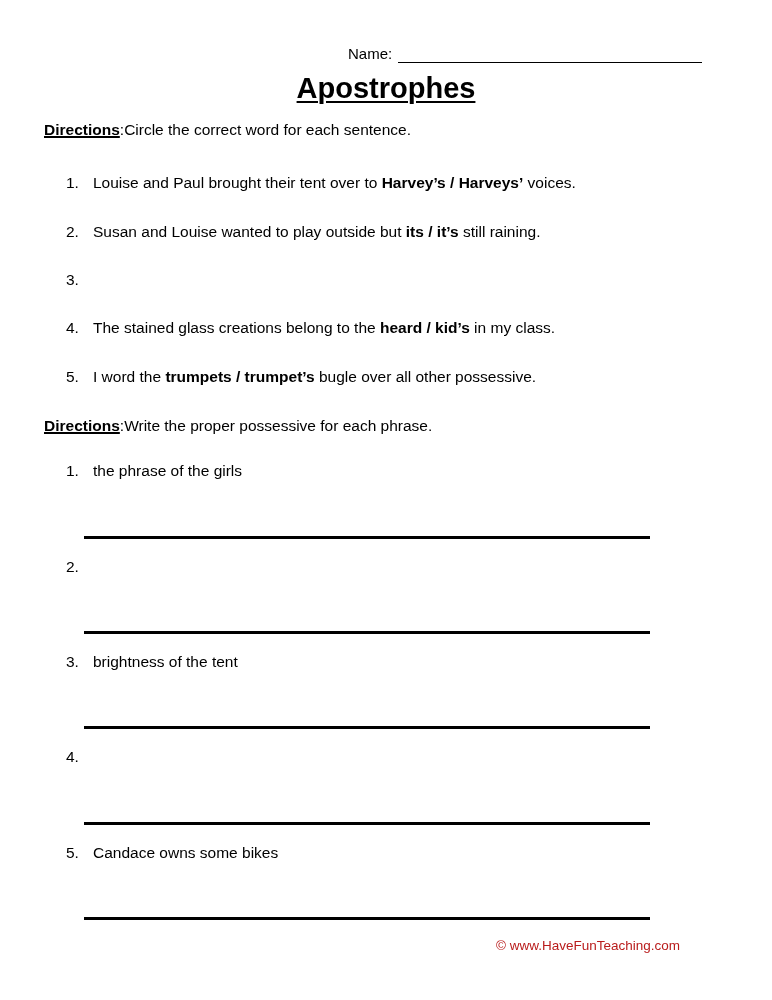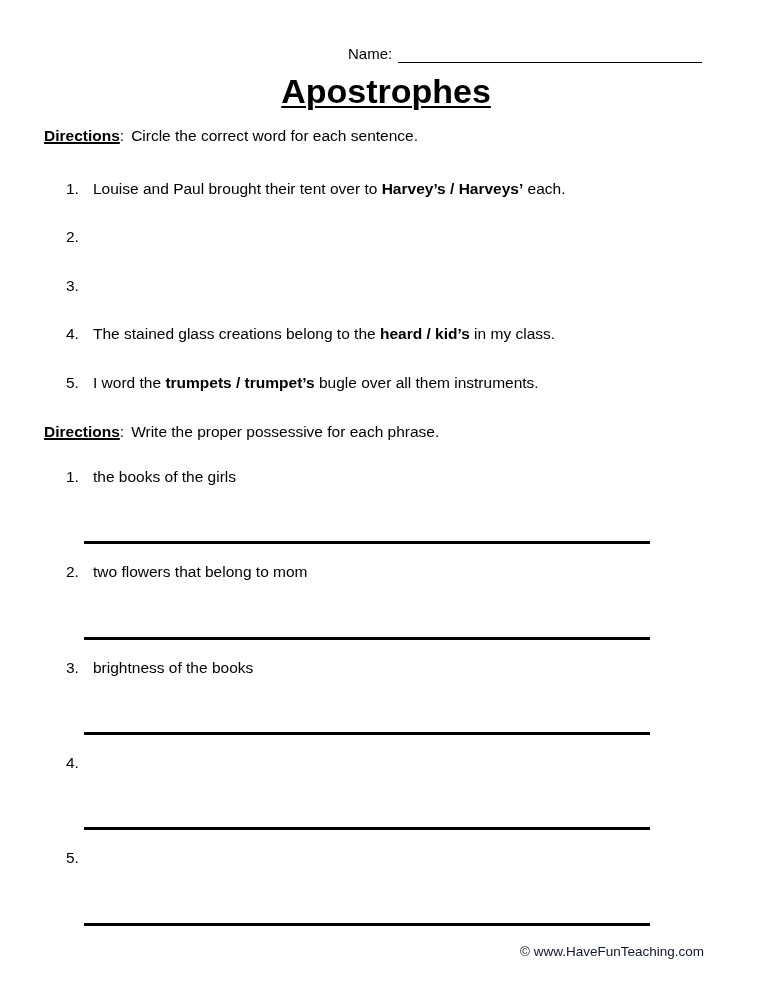--- a/index.html
+++ b/index.html
@@ -29,7 +29,7 @@
   .title {
     text-align: center;
     margin-top: 9px;
-    font-size: 34px;
+    font-size: 29px;
     font-weight: bold;
     line-height: 1.15;
   }

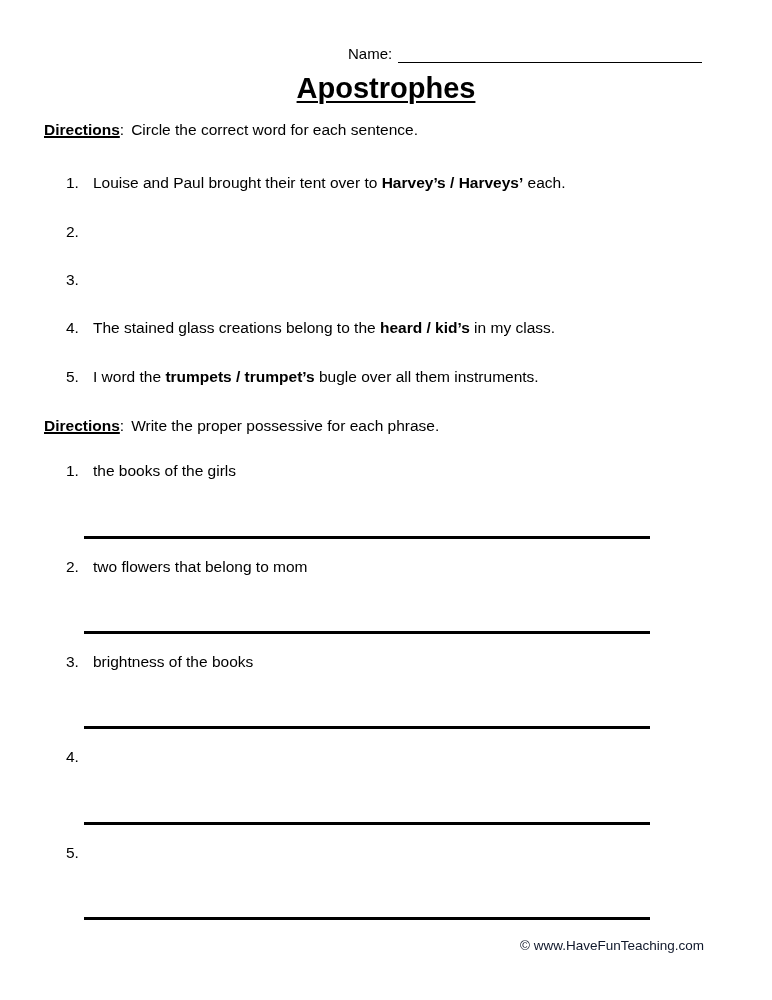--- a/index.html
+++ b/index.html
@@ -48,7 +48,7 @@
     text-decoration-thickness: 1.5px;
     text-align: right;
   }
-  .directions .dir-text { margin-left: 7px; }
+  .directions .dir-text { }
   .directions.second { margin-top: 31px; }
 
   .s1-list { margin: 34px 40px 0 66px; }

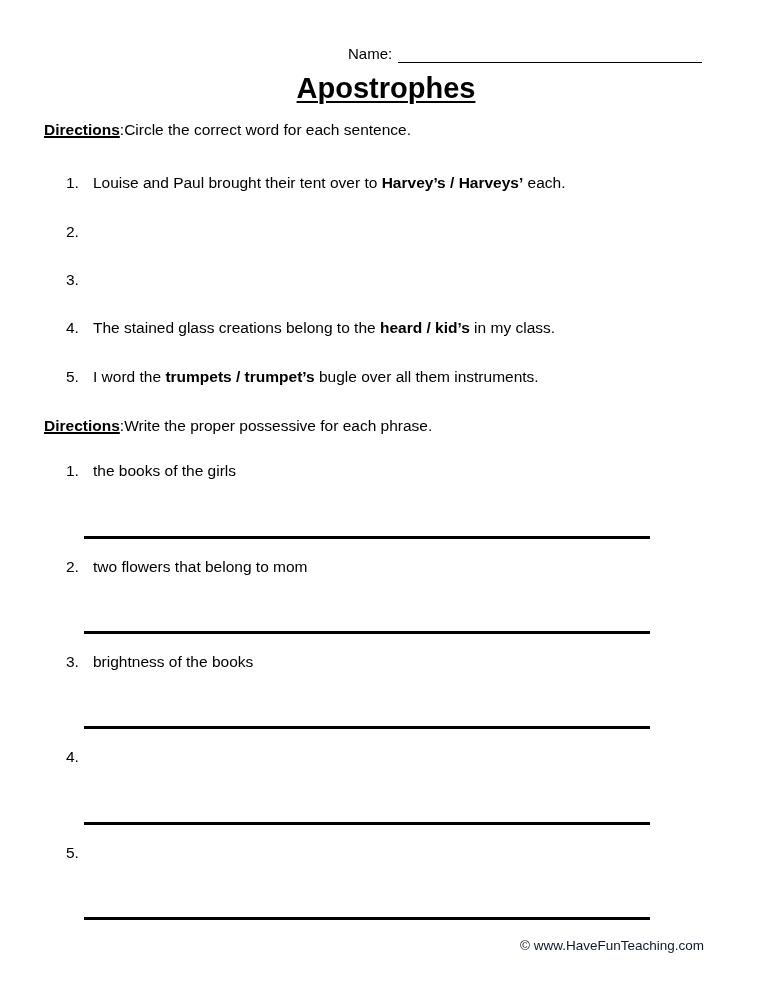--- a/index.html
+++ b/index.html
@@ -101,7 +101,7 @@
 <div class="s1-list">
   <div class="s1-item">
     <span class="item-num">1.</span>
-    <span><span>Louise and Paul brought their tent over to </span><span class="choice">Harvey’s / Harveys’</span><span> each.</span></span>
+    <span><span>Louise and Paul brought their tent over to </span><span class="choice">Harvey’s / Harveys’</span><span> voices.</span></span>
   </div>
   <div class="s1-item">
     <span class="item-num">2.</span>

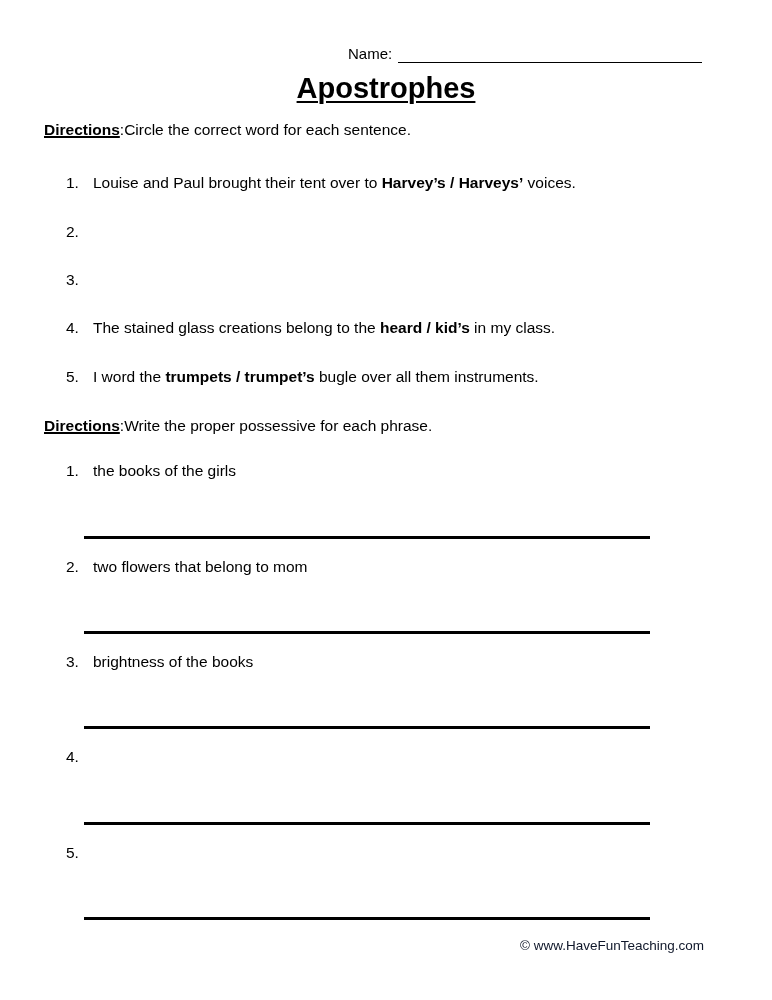--- a/index.html
+++ b/index.html
@@ -105,6 +105,7 @@
   </div>
   <div class="s1-item">
     <span class="item-num">2.</span>
+    <span><span>Susan and Louise wanted to play outside but </span><span class="choice">its / it’s</span><span> still raining.</span></span>
   </div>
   <div class="s1-item">
     <span class="item-num">3.</span>

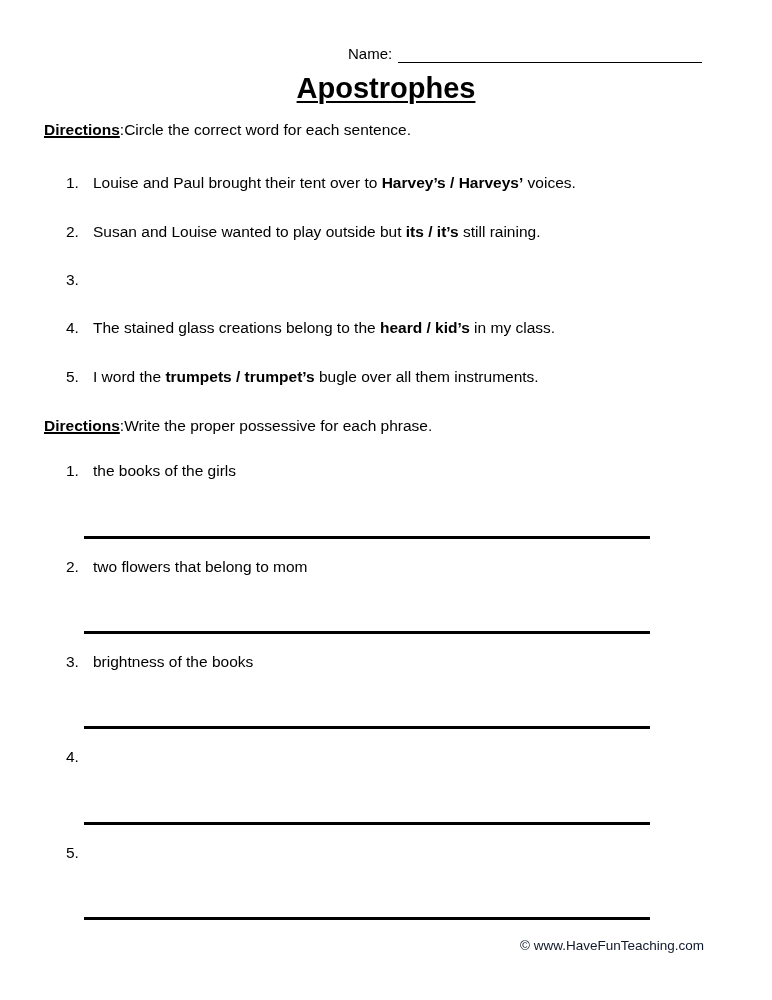--- a/index.html
+++ b/index.html
@@ -116,7 +116,7 @@
   </div>
   <div class="s1-item">
     <span class="item-num">5.</span>
-    <span><span>I word the </span><span class="choice">trumpets / trumpet’s</span><span> bugle over all them instruments.</span></span>
+    <span><span>I word the </span><span class="choice">trumpets / trumpet’s</span><span> bugle over all other possessive.</span></span>
   </div>
 </div>
 

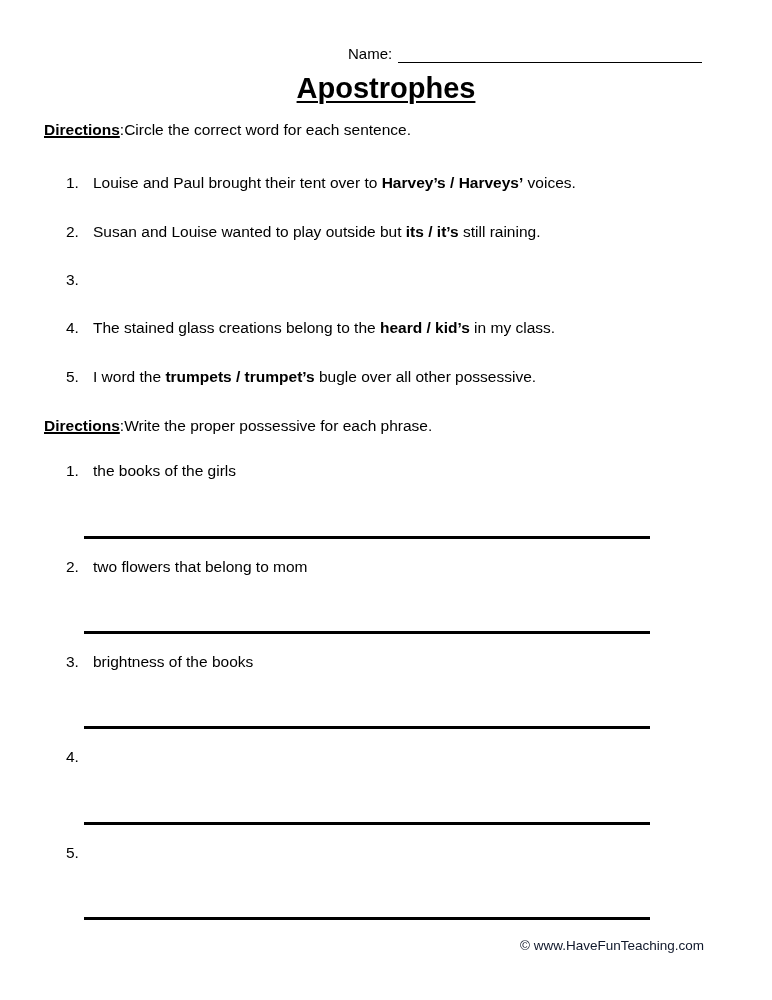--- a/index.html
+++ b/index.html
@@ -128,7 +128,7 @@
   <div class="s2-item">
     <div class="phrase-row">
       <span class="item-num">1.</span>
-      <span>the books of the girls</span>
+      <span>the phrase of the girls</span>
     </div>
     <div class="answer-line"></div>
   </div>

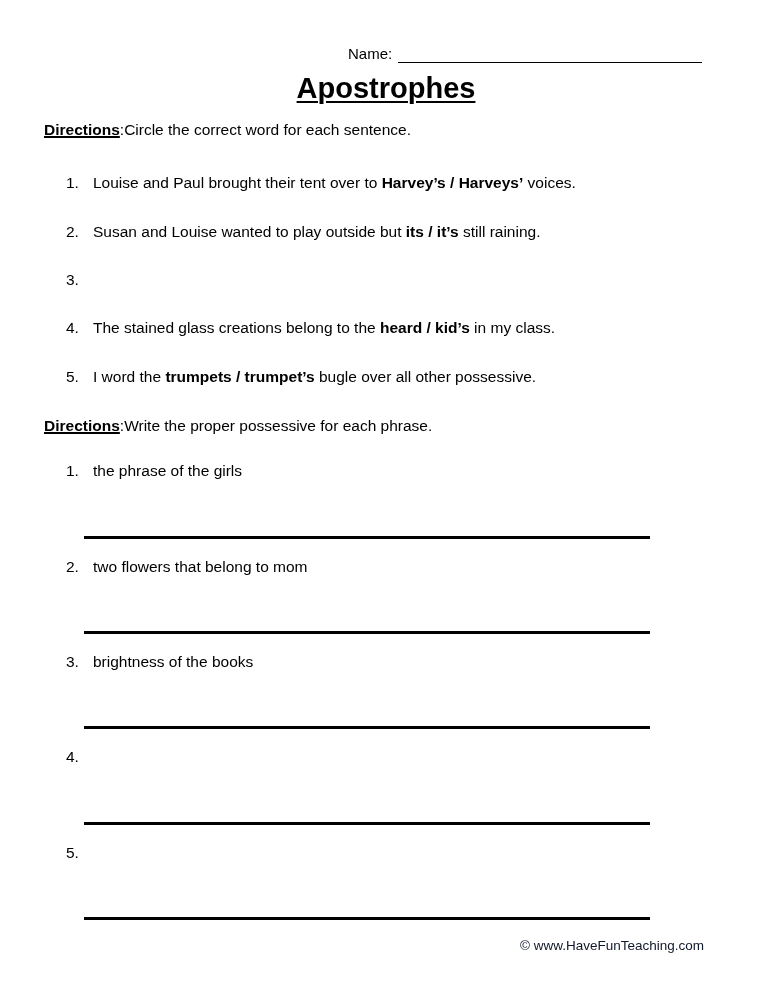--- a/index.html
+++ b/index.html
@@ -135,7 +135,6 @@
   <div class="s2-item">
     <div class="phrase-row">
       <span class="item-num">2.</span>
-      <span>two flowers that belong to mom</span>
     </div>
     <div class="answer-line"></div>
   </div>

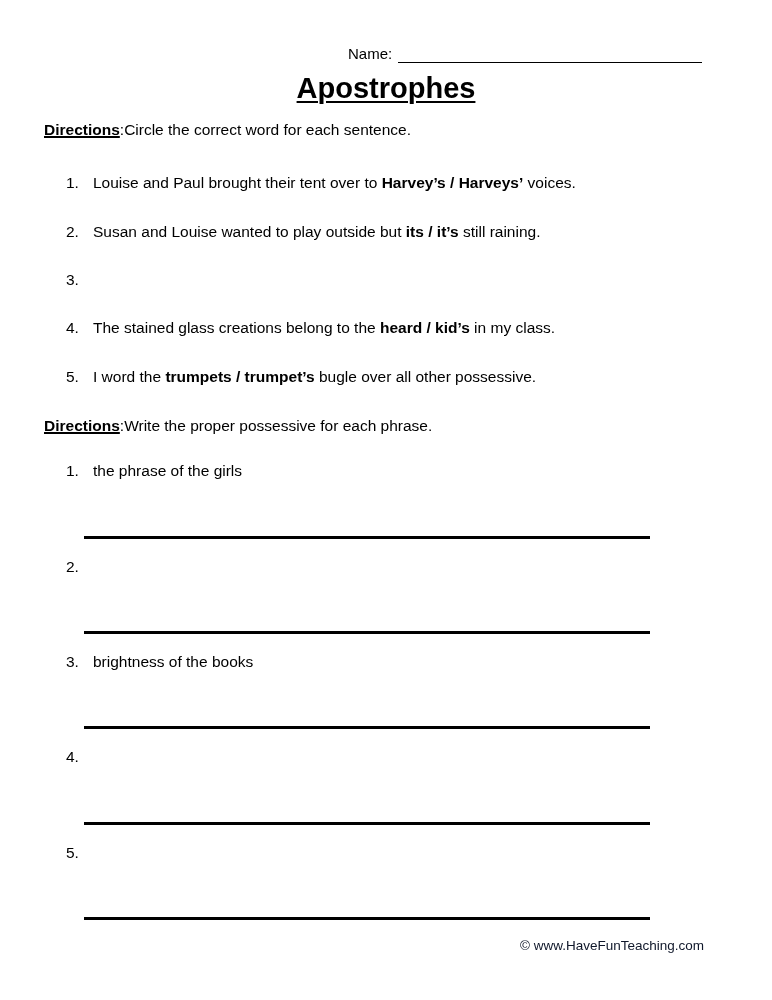--- a/index.html
+++ b/index.html
@@ -141,7 +141,7 @@
   <div class="s2-item">
     <div class="phrase-row">
       <span class="item-num">3.</span>
-      <span>brightness of the books</span>
+      <span>brightness of the tent</span>
     </div>
     <div class="answer-line"></div>
   </div>

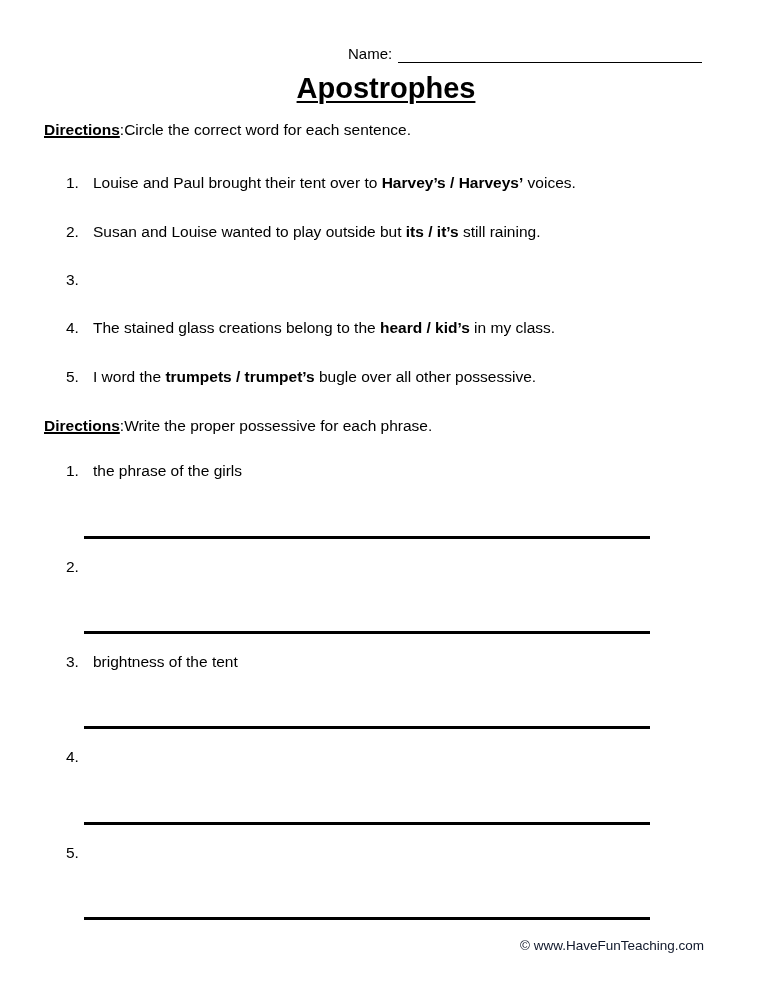--- a/index.html
+++ b/index.html
@@ -154,6 +154,7 @@
   <div class="s2-item">
     <div class="phrase-row">
       <span class="item-num">5.</span>
+      <span>Candace owns some bikes</span>
     </div>
     <div class="answer-line"></div>
   </div>

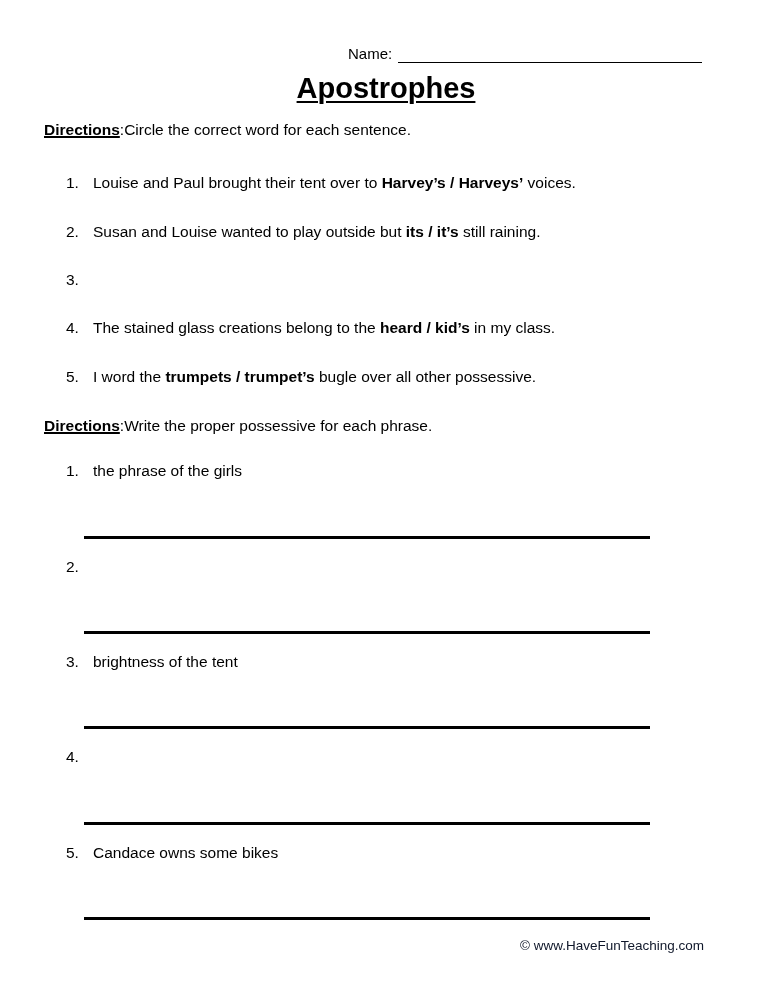--- a/index.html
+++ b/index.html
@@ -76,10 +76,10 @@
   }
   .footer {
     text-align: right;
-    padding-right: 68px;
+    padding-right: 92px;
     margin-top: 8px;
     font-size: 13.5px;
-    color: #0f172a;
+    color: #b91c1c;
   }
 </style>
 </head>

